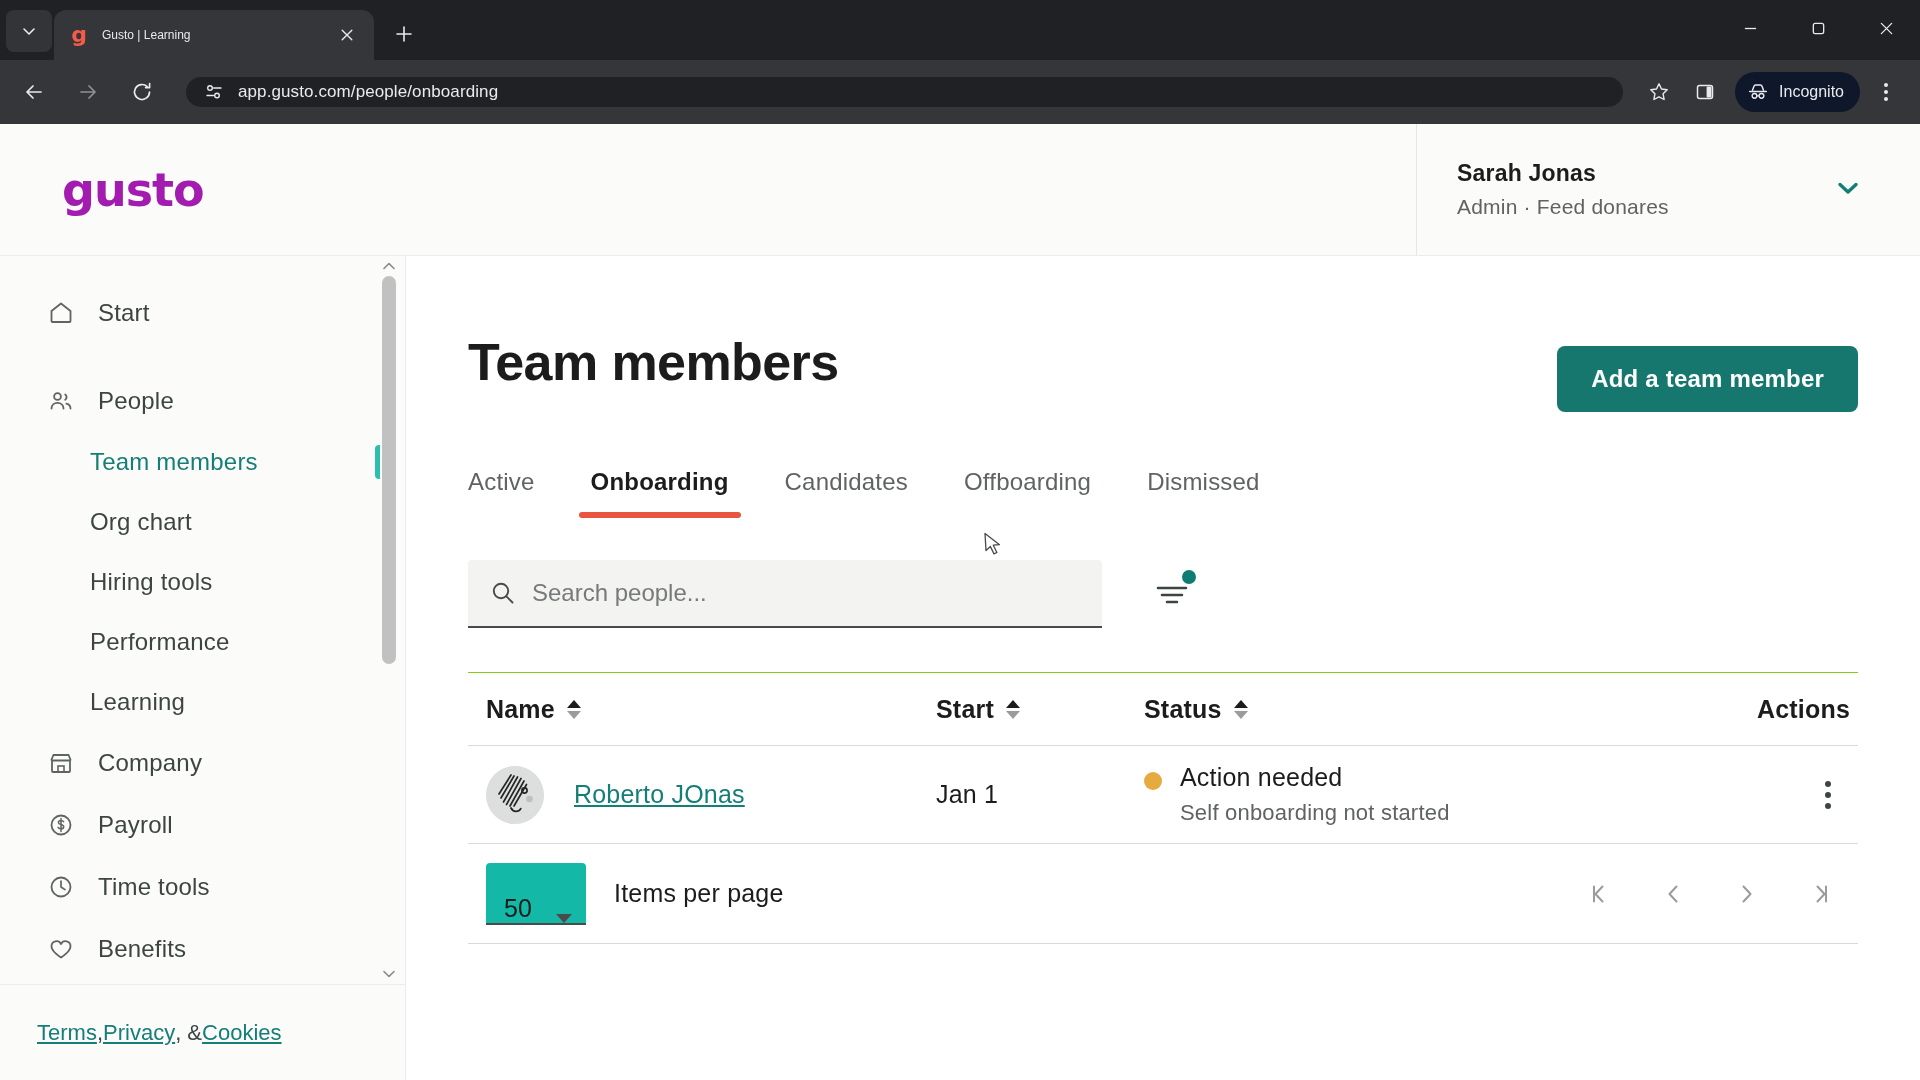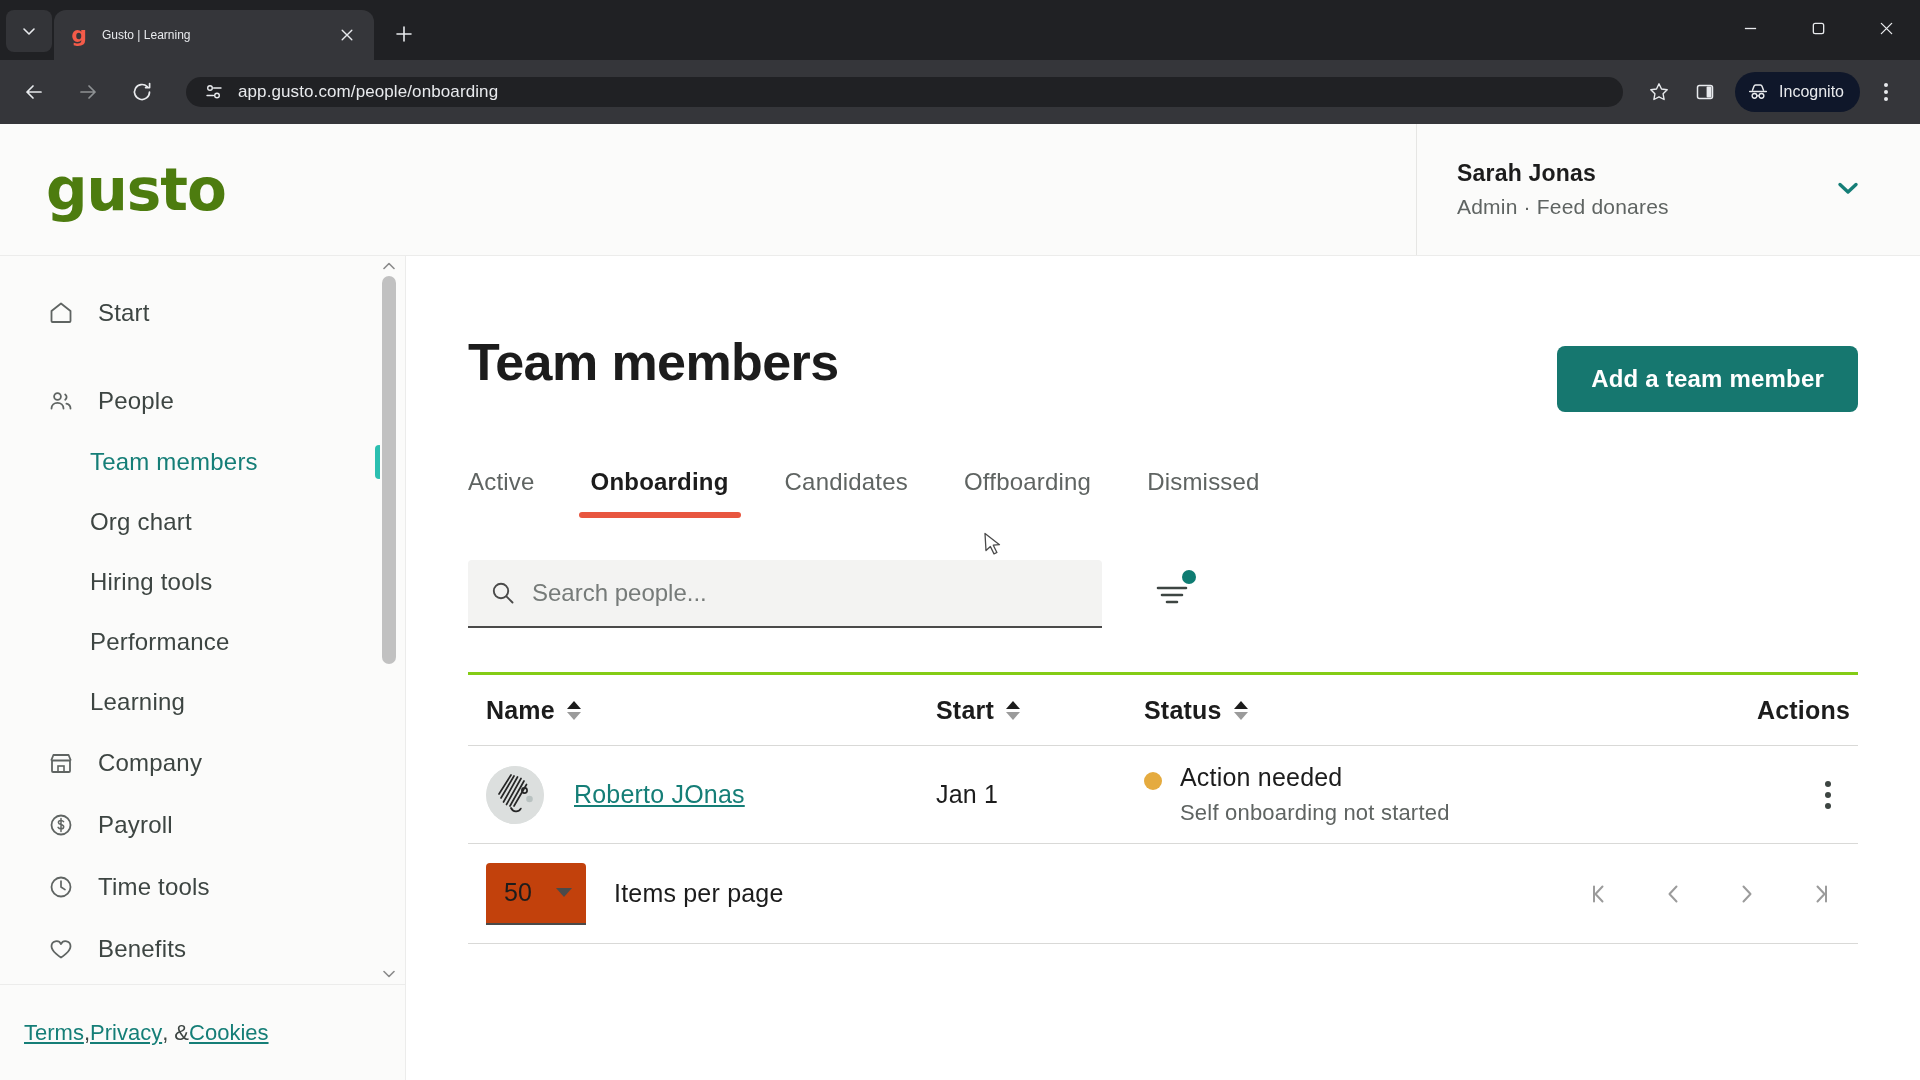--- a/index.html
+++ b/index.html
@@ -86,8 +86,8 @@
     position: relative;
   }
   .logo {
-    color: #4d7c0f; font-size: 58px; font-weight: bold; letter-spacing: -1px;
-    margin-left: 46px; line-height: 1; font-family: "DejaVu Sans", sans-serif;
+    color: #a21caf; font-size: 46px; font-weight: bold; letter-spacing: -1px;
+    margin-left: 62px; line-height: 1; font-family: "DejaVu Sans", sans-serif;
   }
   .header-divider { position: absolute; right: 503px; top: 0; bottom: 0; width: 1px; background: #e6e6e4; }
   .user-block {

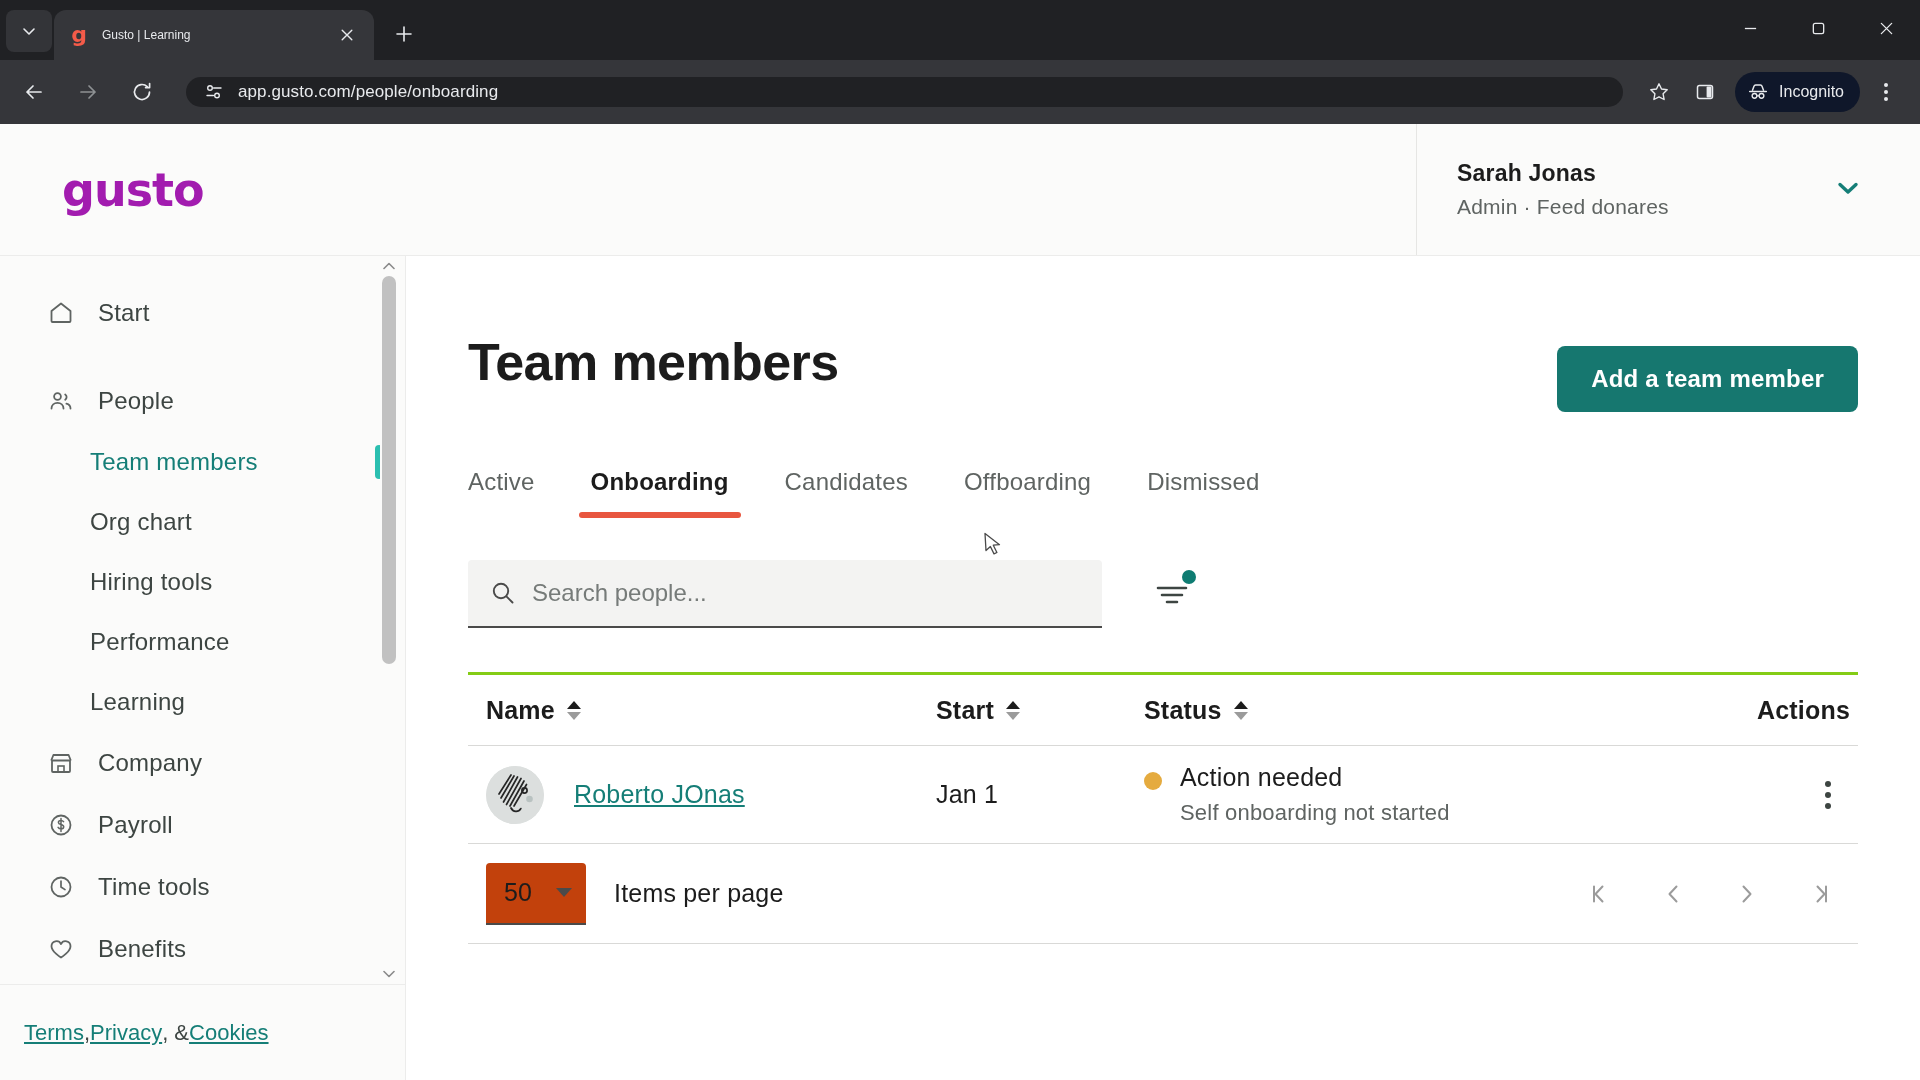--- a/index.html
+++ b/index.html
@@ -181,7 +181,7 @@
   .table { margin-top: 44px; }
   .thead {
     display: flex; align-items: center; height: 74px;
-    border-top: 3px solid #84cc16; border-bottom: 1px solid #d9d9d7;
+    border-top: 1px solid #84cc16; border-bottom: 1px solid #d9d9d7;
   }
   .th { font-size: 25px; color: #1c1c1c; font-weight: 600; display: flex; align-items: center; letter-spacing: .2px;}
   .th .sort { display: inline-flex; flex-direction: column; margin-left: 12px; gap: 3px; }

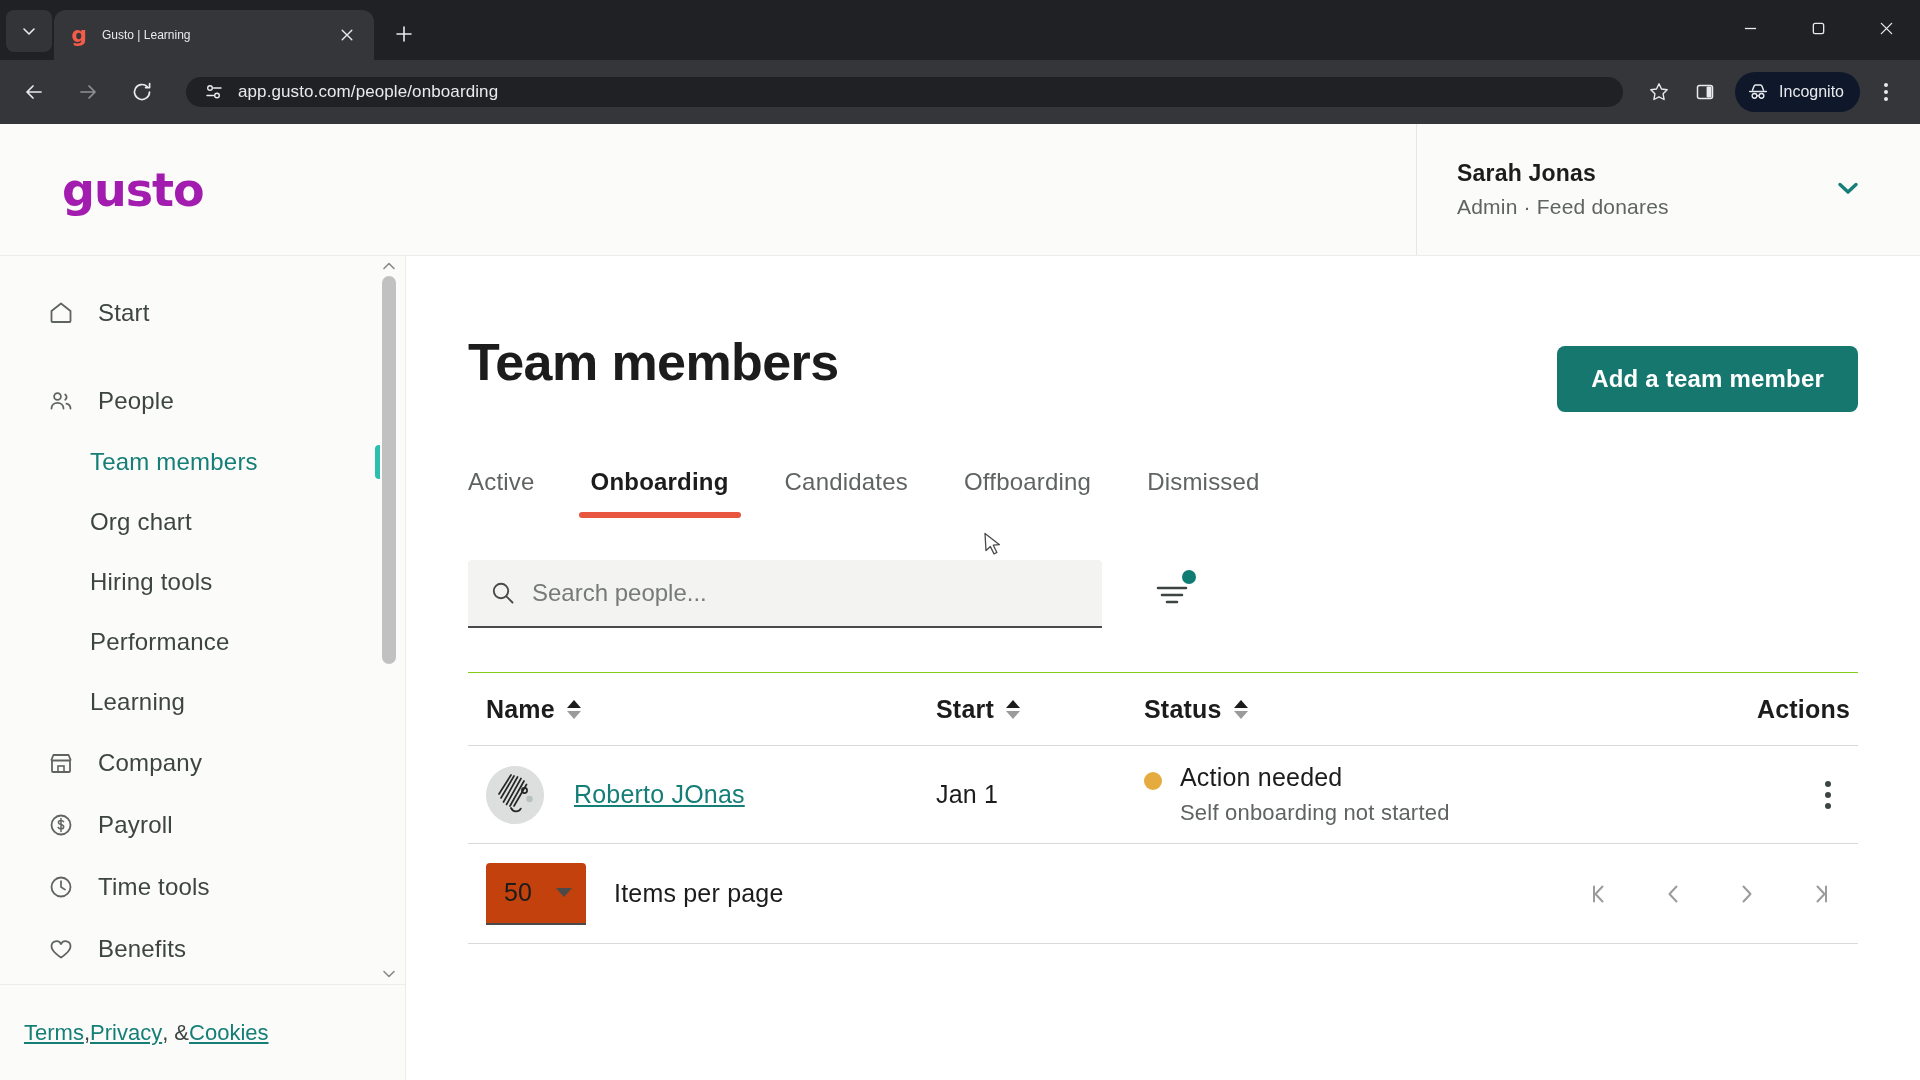--- a/index.html
+++ b/index.html
@@ -208,8 +208,8 @@
 
   .tfoot { display: flex; align-items: center; height: 100px; border-bottom: 1px solid #d9d9d7; }
   .per-page-select {
-    width: 100px; height: 62px; background: #c2410c; border-bottom: 2px solid #4a4a4a;
-    border-radius: 4px 4px 0 0; display: flex; align-items: center; justify-content: space-between;
+    width: 100px; height: 62px; background: #14b8a6; border-bottom: 2px solid #4a4a4a;
+    border-radius: 4px 4px 0 0; display: flex; align-items: flex-end; justify-content: space-between;
     padding: 0 14px 0 18px; margin-left: 18px; cursor: pointer;
   }
   .per-page-select .val { font-size: 25px; color: #1c1c1c; }

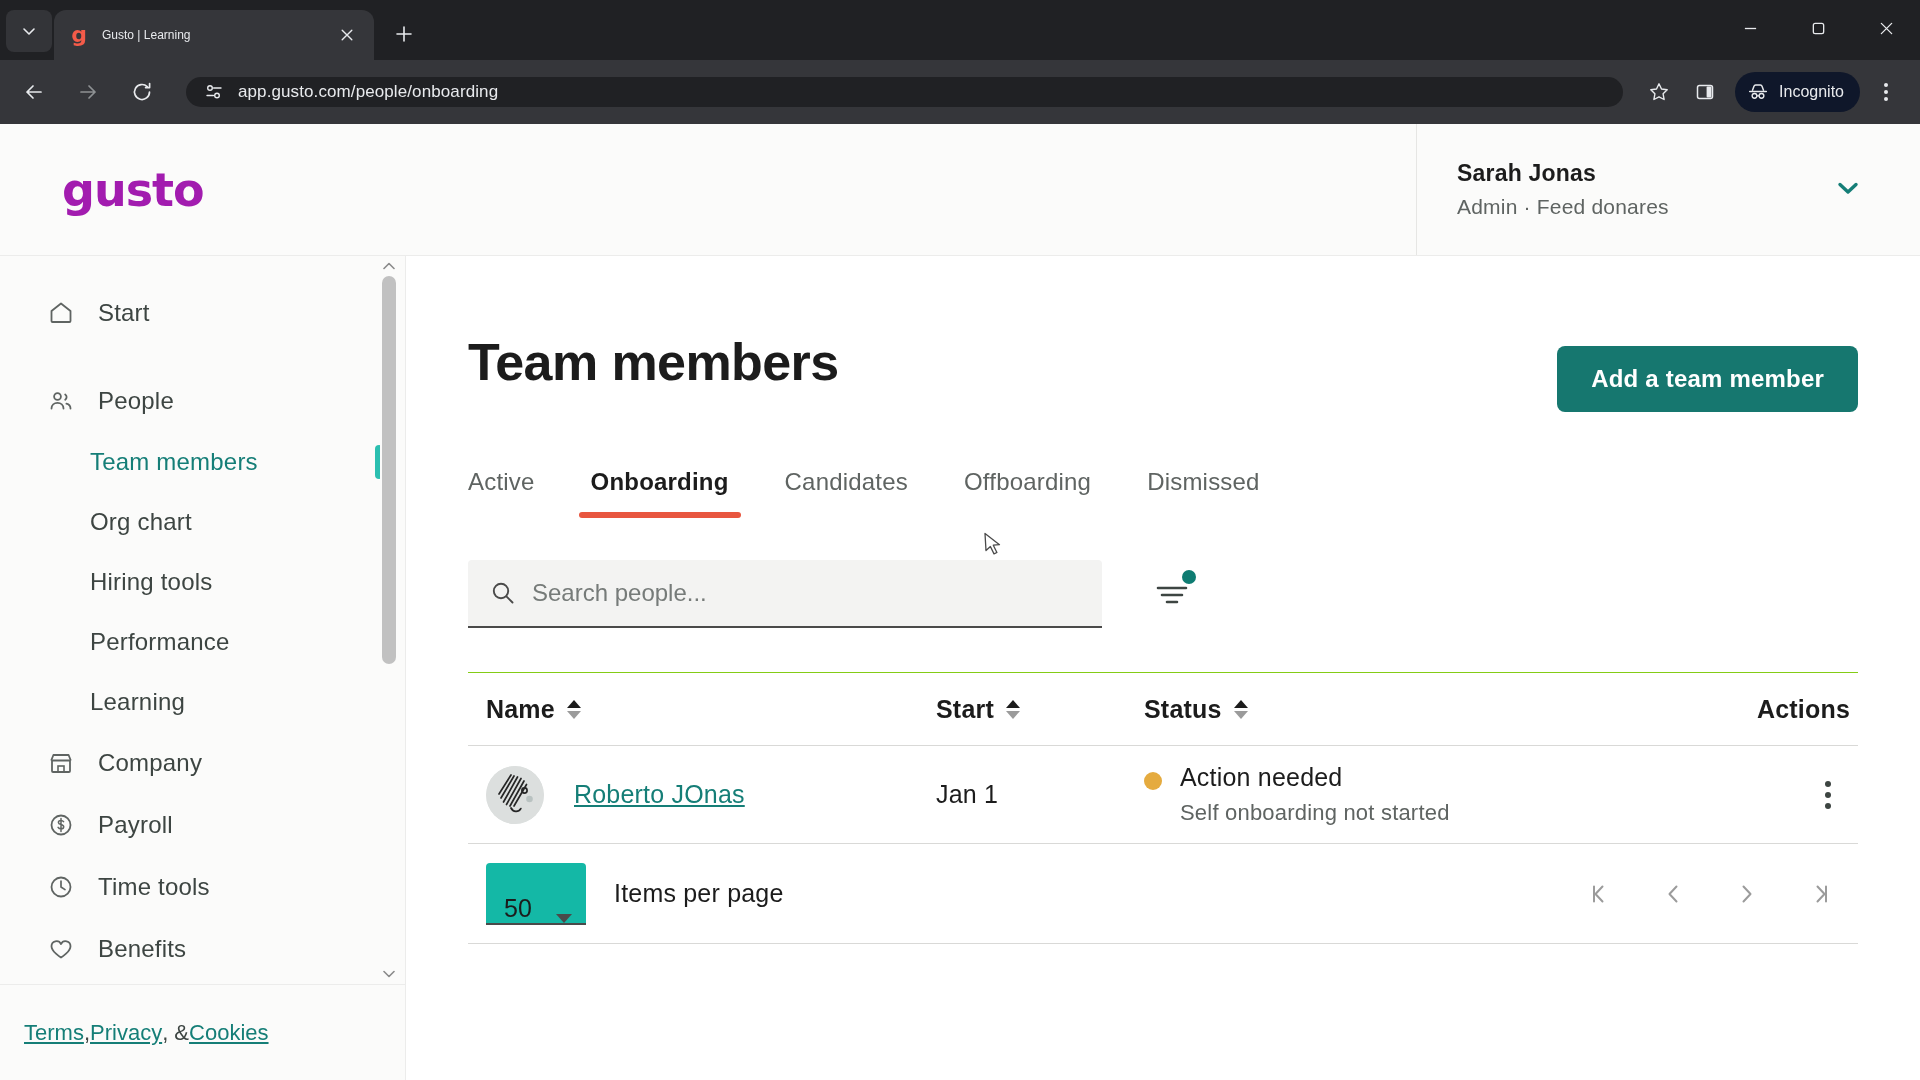--- a/index.html
+++ b/index.html
@@ -133,7 +133,7 @@
 
   .sidebar-footer {
     flex: 0 0 96px; border-top: 1px solid #ececeb;
-    display: flex; align-items: center; padding-left: 24px;
+    display: flex; align-items: center; padding-left: 37px;
     font-size: 22px; color: #3d4542;
   }
   .sidebar-footer a { color: #157e77; text-decoration: underline; }

